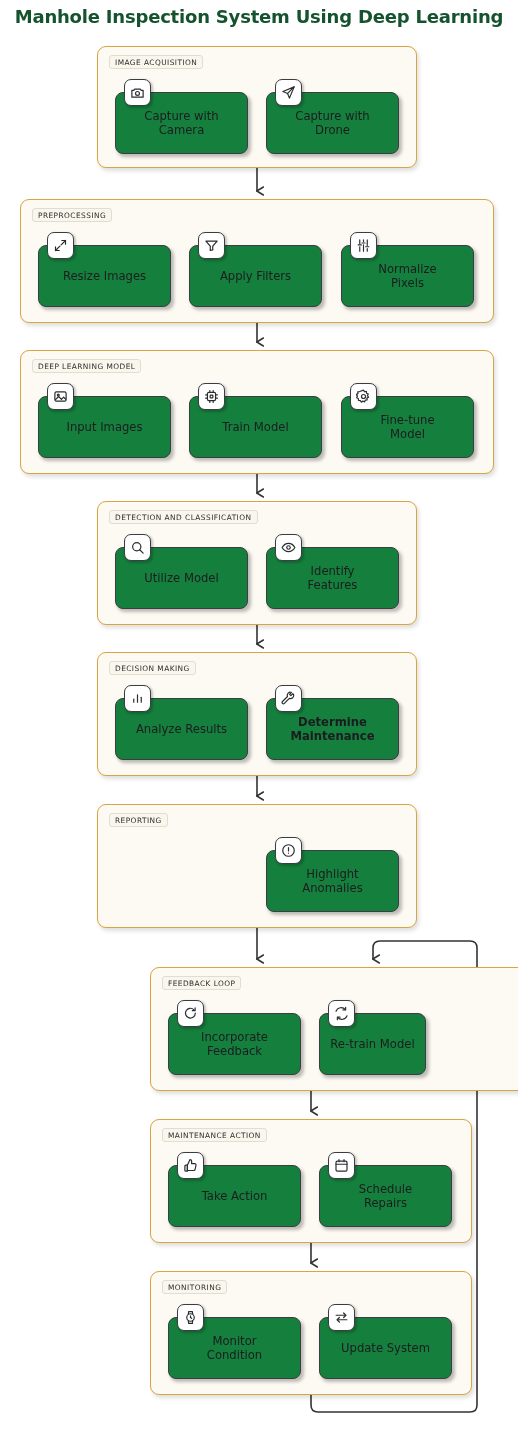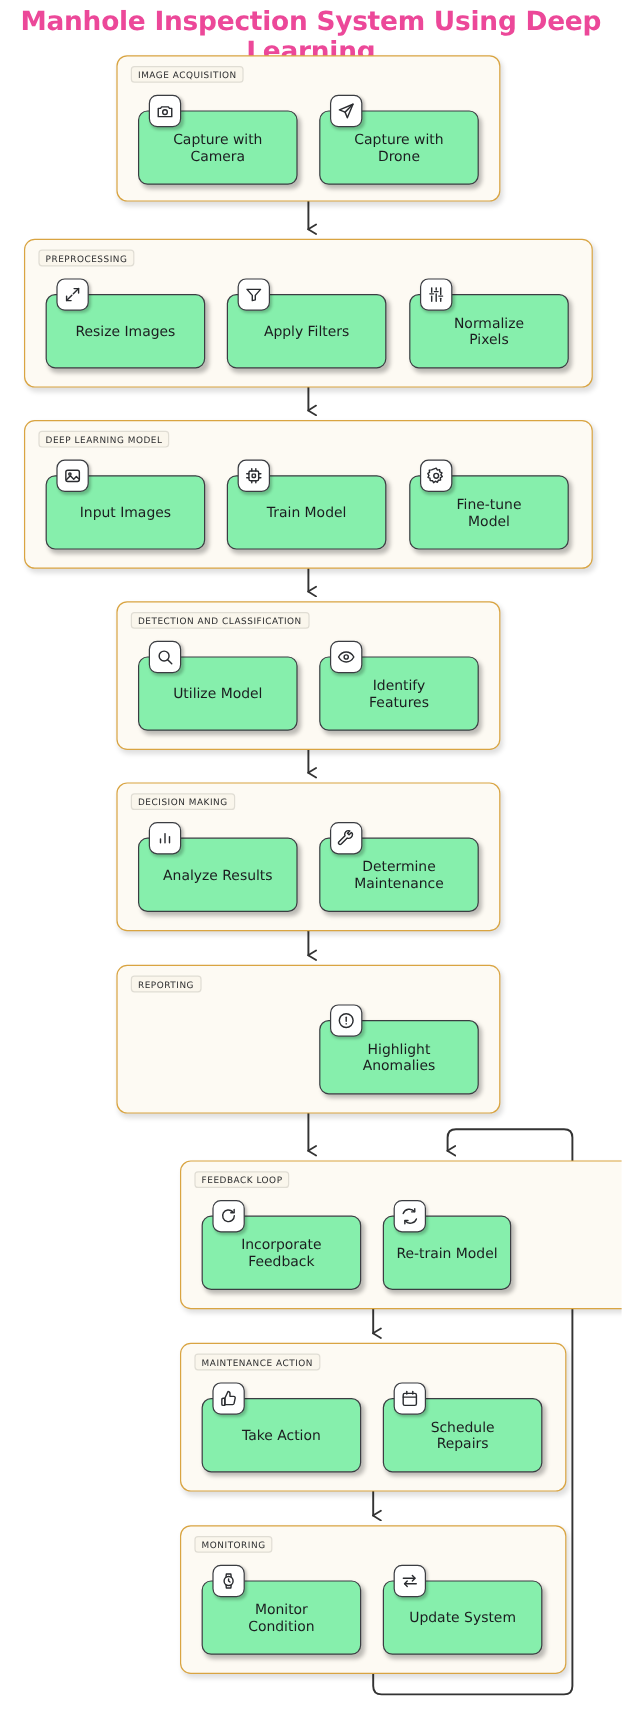--- a/index.html
+++ b/index.html
@@ -16,9 +16,9 @@
   .title{
     position:absolute;left:0;top:6px;width:518px;
     text-align:center;
-    font-size:22px;
+    font-size:18px;
     font-weight:bold;
-    color:#ec4899;
+    color:#14532d;
     letter-spacing:-0.2px;
     font-family:"DejaVu Sans", sans-serif;
   }

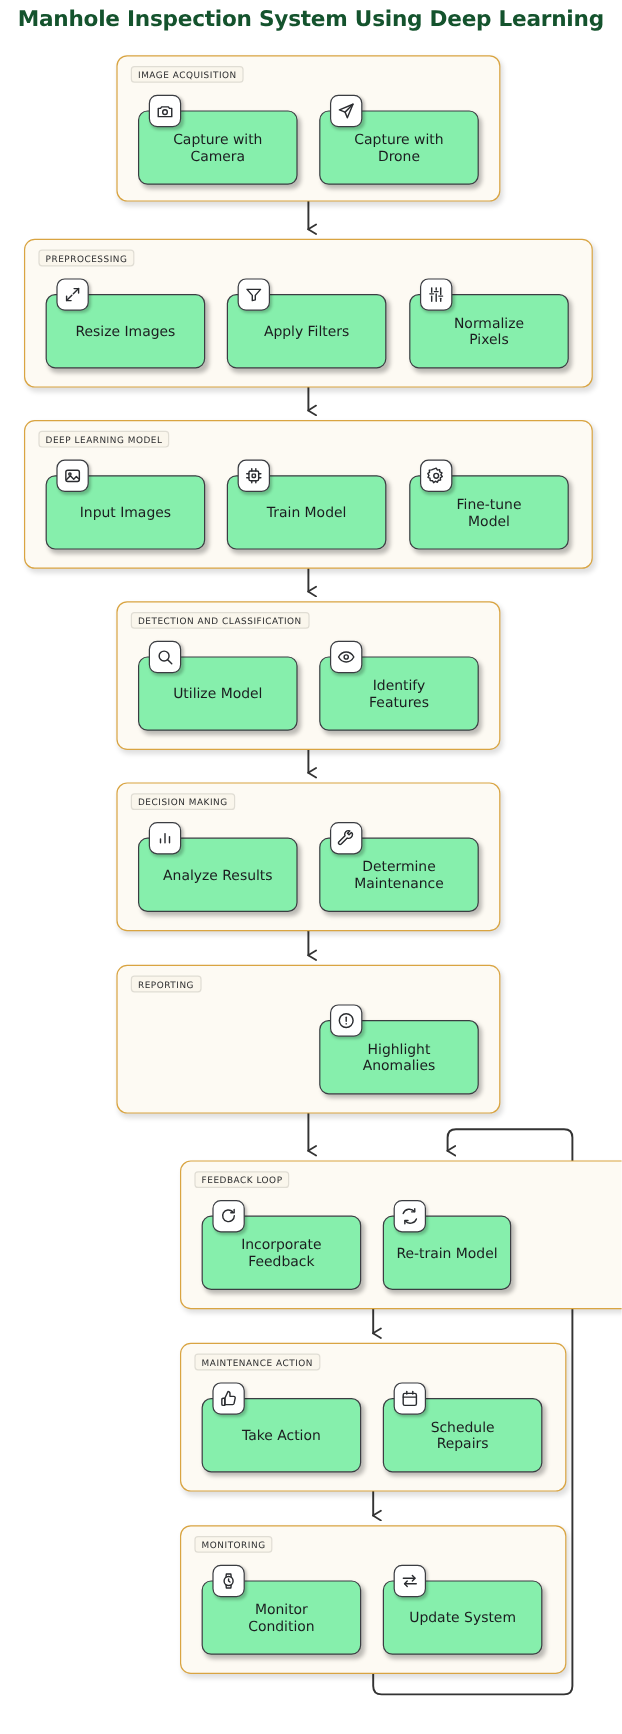--- a/index.html
+++ b/index.html
@@ -53,7 +53,7 @@
   
   .node{
     position:absolute;
-    background:#86efac;
+    background:#15803d;
     border:1.5px solid #3b3d42;
     border-radius:8px;
     box-sizing:border-box;

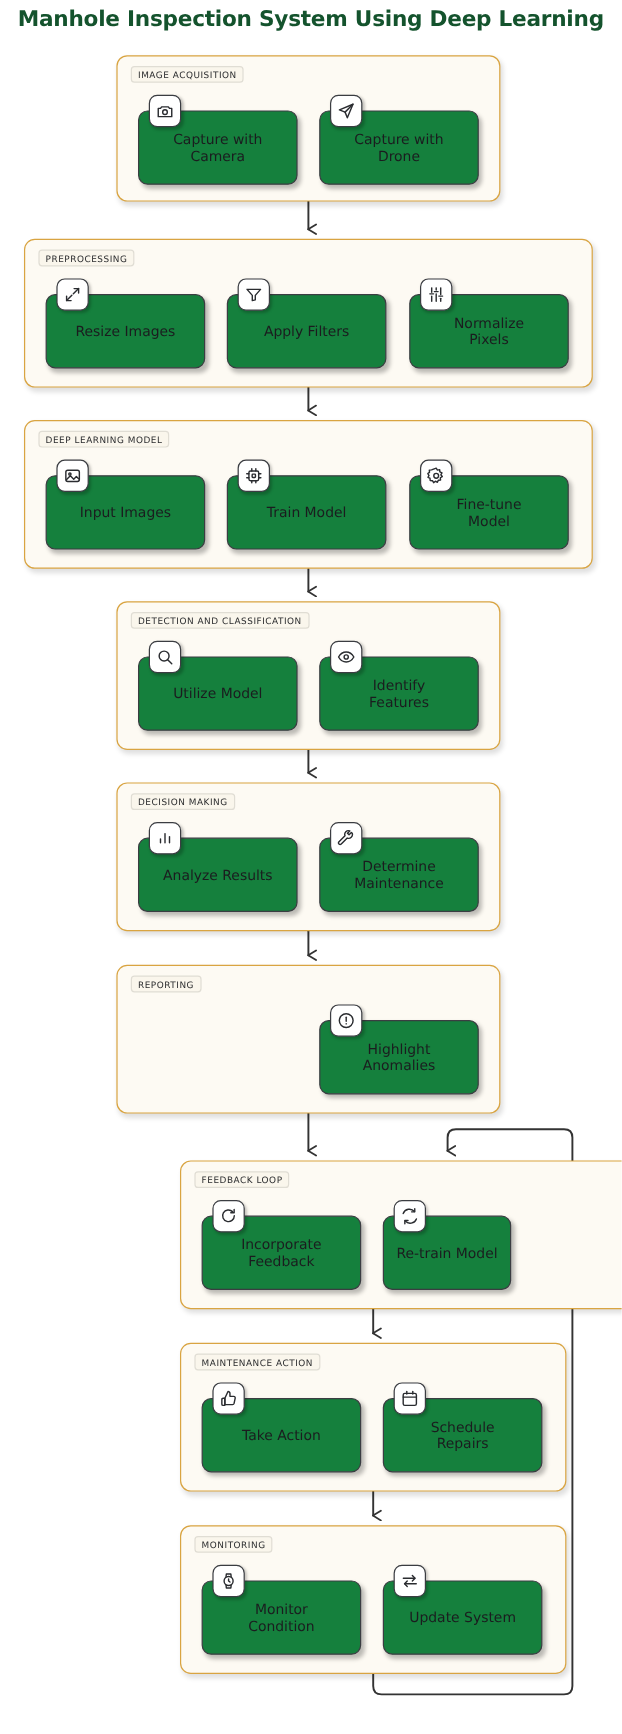--- a/index.html
+++ b/index.html
@@ -252,7 +252,7 @@
     </span>
     <span class="node-label">Analyze Results</span>
   </div>
-  <div class="node" style="left:266px;top:698px;width:133px;height:62px;">
+  <div class="node" style="left:266px;top:698px;width:133px;height:62px;font-weight:bold;">
     <span class="icon-chip">
       <svg width="15" height="15" viewBox="0 0 24 24" fill="none" stroke="#2a2c30" stroke-width="1.9" stroke-linecap="round" stroke-linejoin="round">
         <path d="M20 5.5a5 5 0 0 1-6.6 6.3L5.4 19.8a2.1 2.1 0 0 1-3-3l8-8A5 5 0 0 1 16.8 2.3l-3.1 3.1 2.1 2.1 3.1-3.1z"></path>

